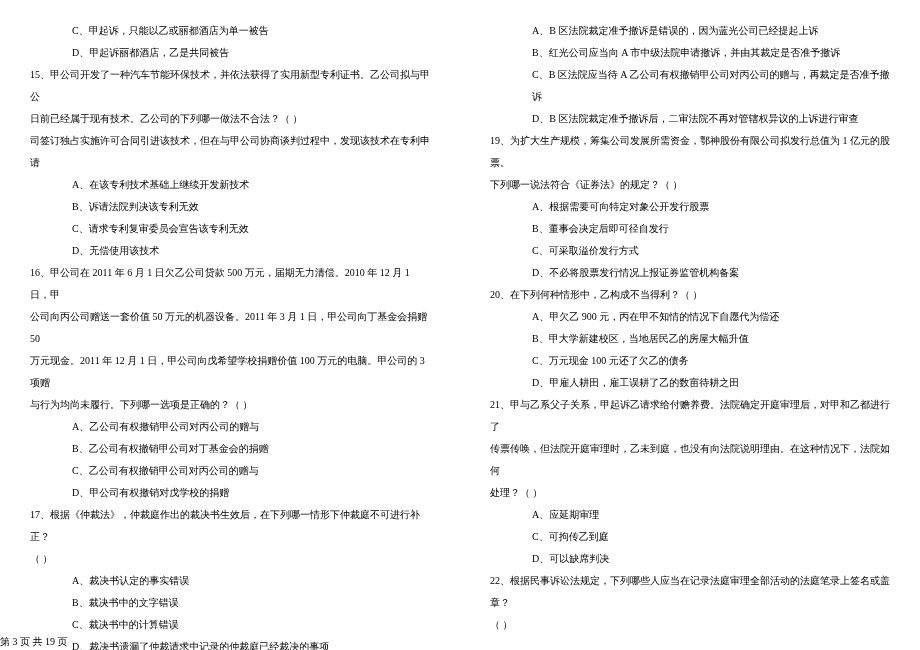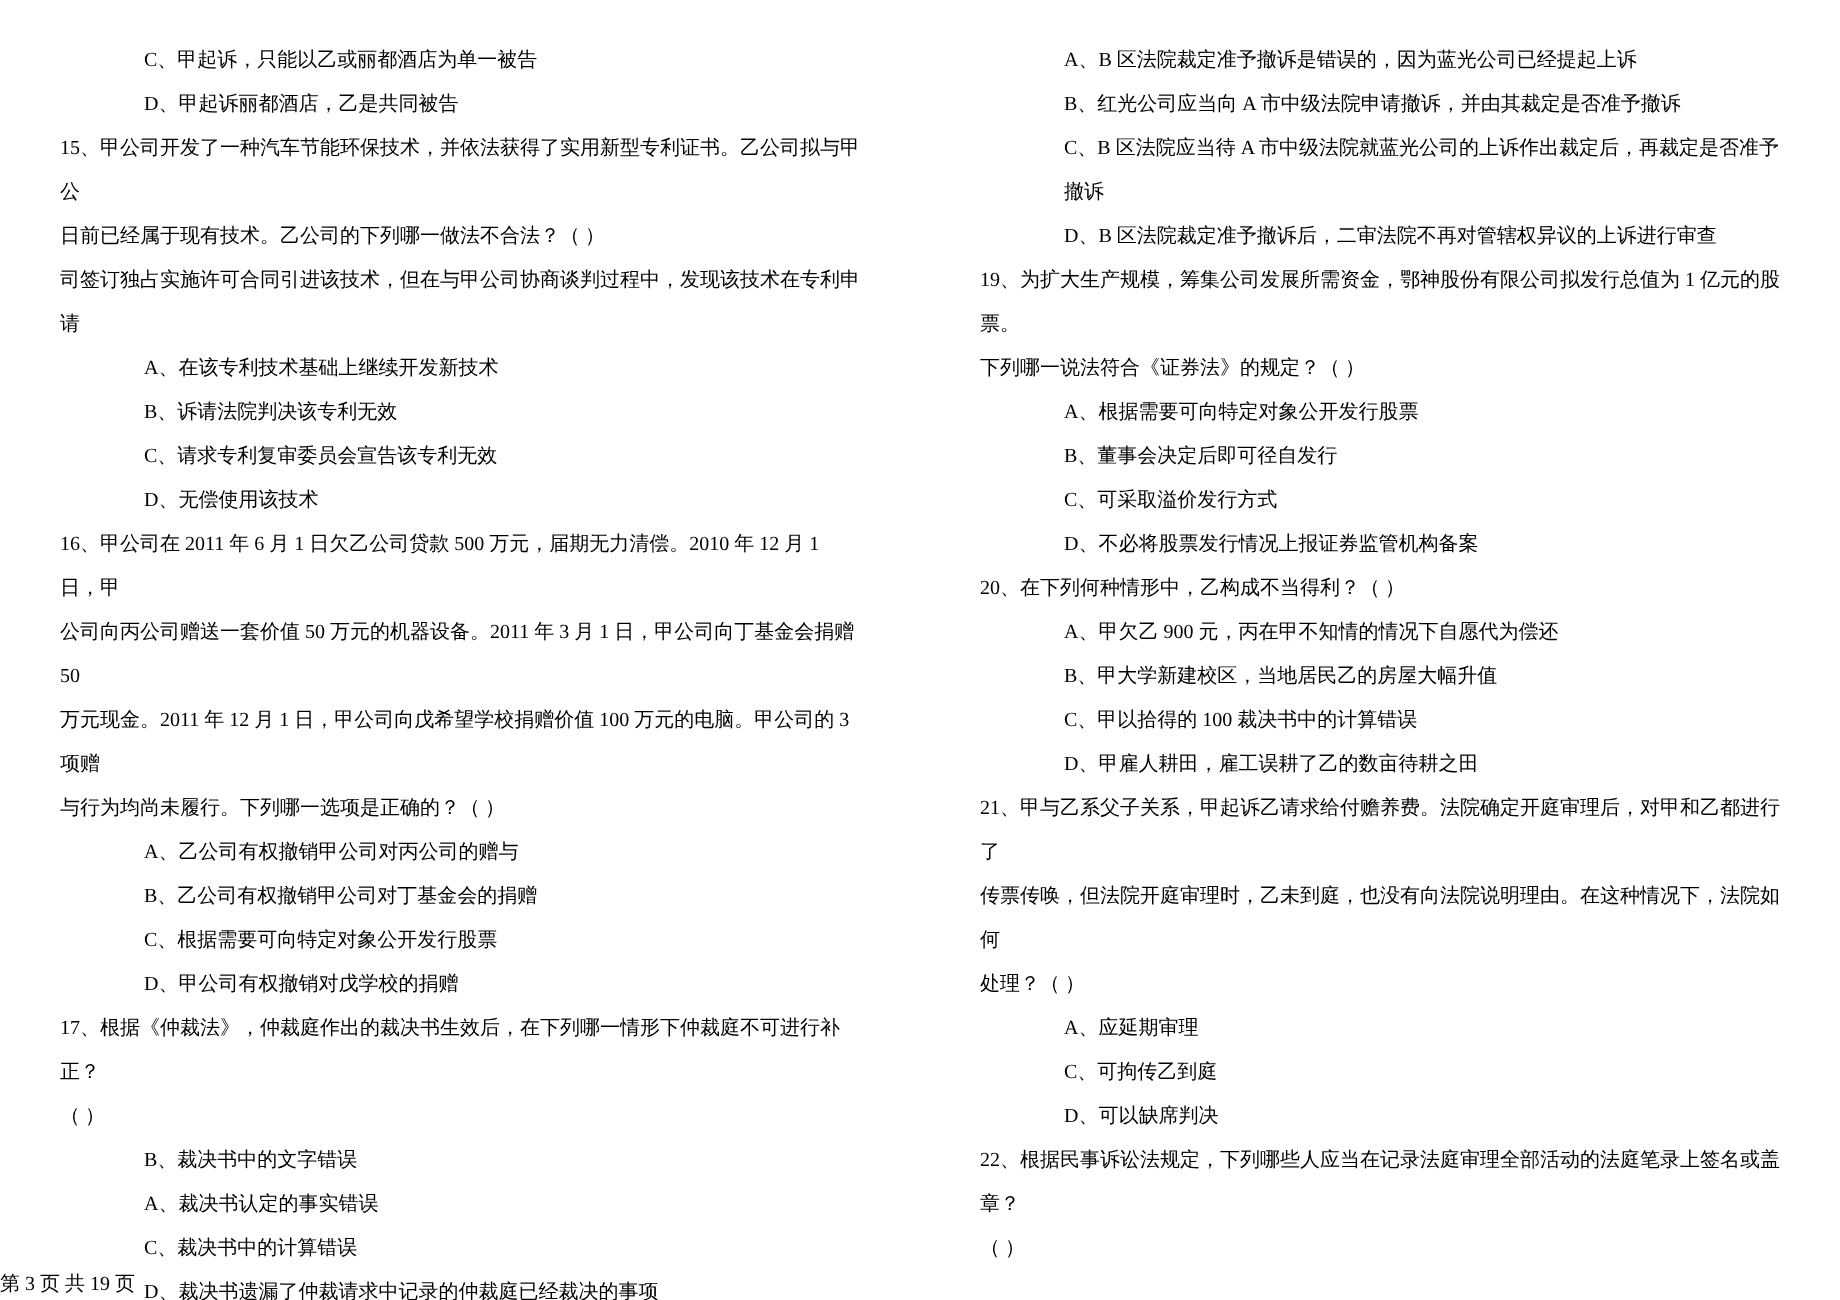--- a/index.html
+++ b/index.html
@@ -83,7 +83,7 @@
   <div class="column">
     <div class="option">A、B 区法院裁定准予撤诉是错误的，因为蓝光公司已经提起上诉</div>
     <div class="option">B、红光公司应当向 A 市中级法院申请撤诉，并由其裁定是否准予撤诉</div>
-    <div class="option">C、B 区法院应当待 A 市中级法院就蓝光公司的上诉作出裁定后，再裁定是否准予撤诉</div>
+    <div class="option">C、B 区法院应当待 A 乙公司有权撤销甲公司对丙公司的赠与，再裁定是否准予撤诉</div>
     <div class="option">D、B 区法院裁定准予撤诉后，二审法院不再对管辖权异议的上诉进行审查</div>
     <div class="question">19、为扩大生产规模，筹集公司发展所需资金，鄂神股份有限公司拟发行总值为 1 亿元的股票。</div>
     <div class="continuation">下列哪一说法符合《证券法》的规定？（     ）</div>

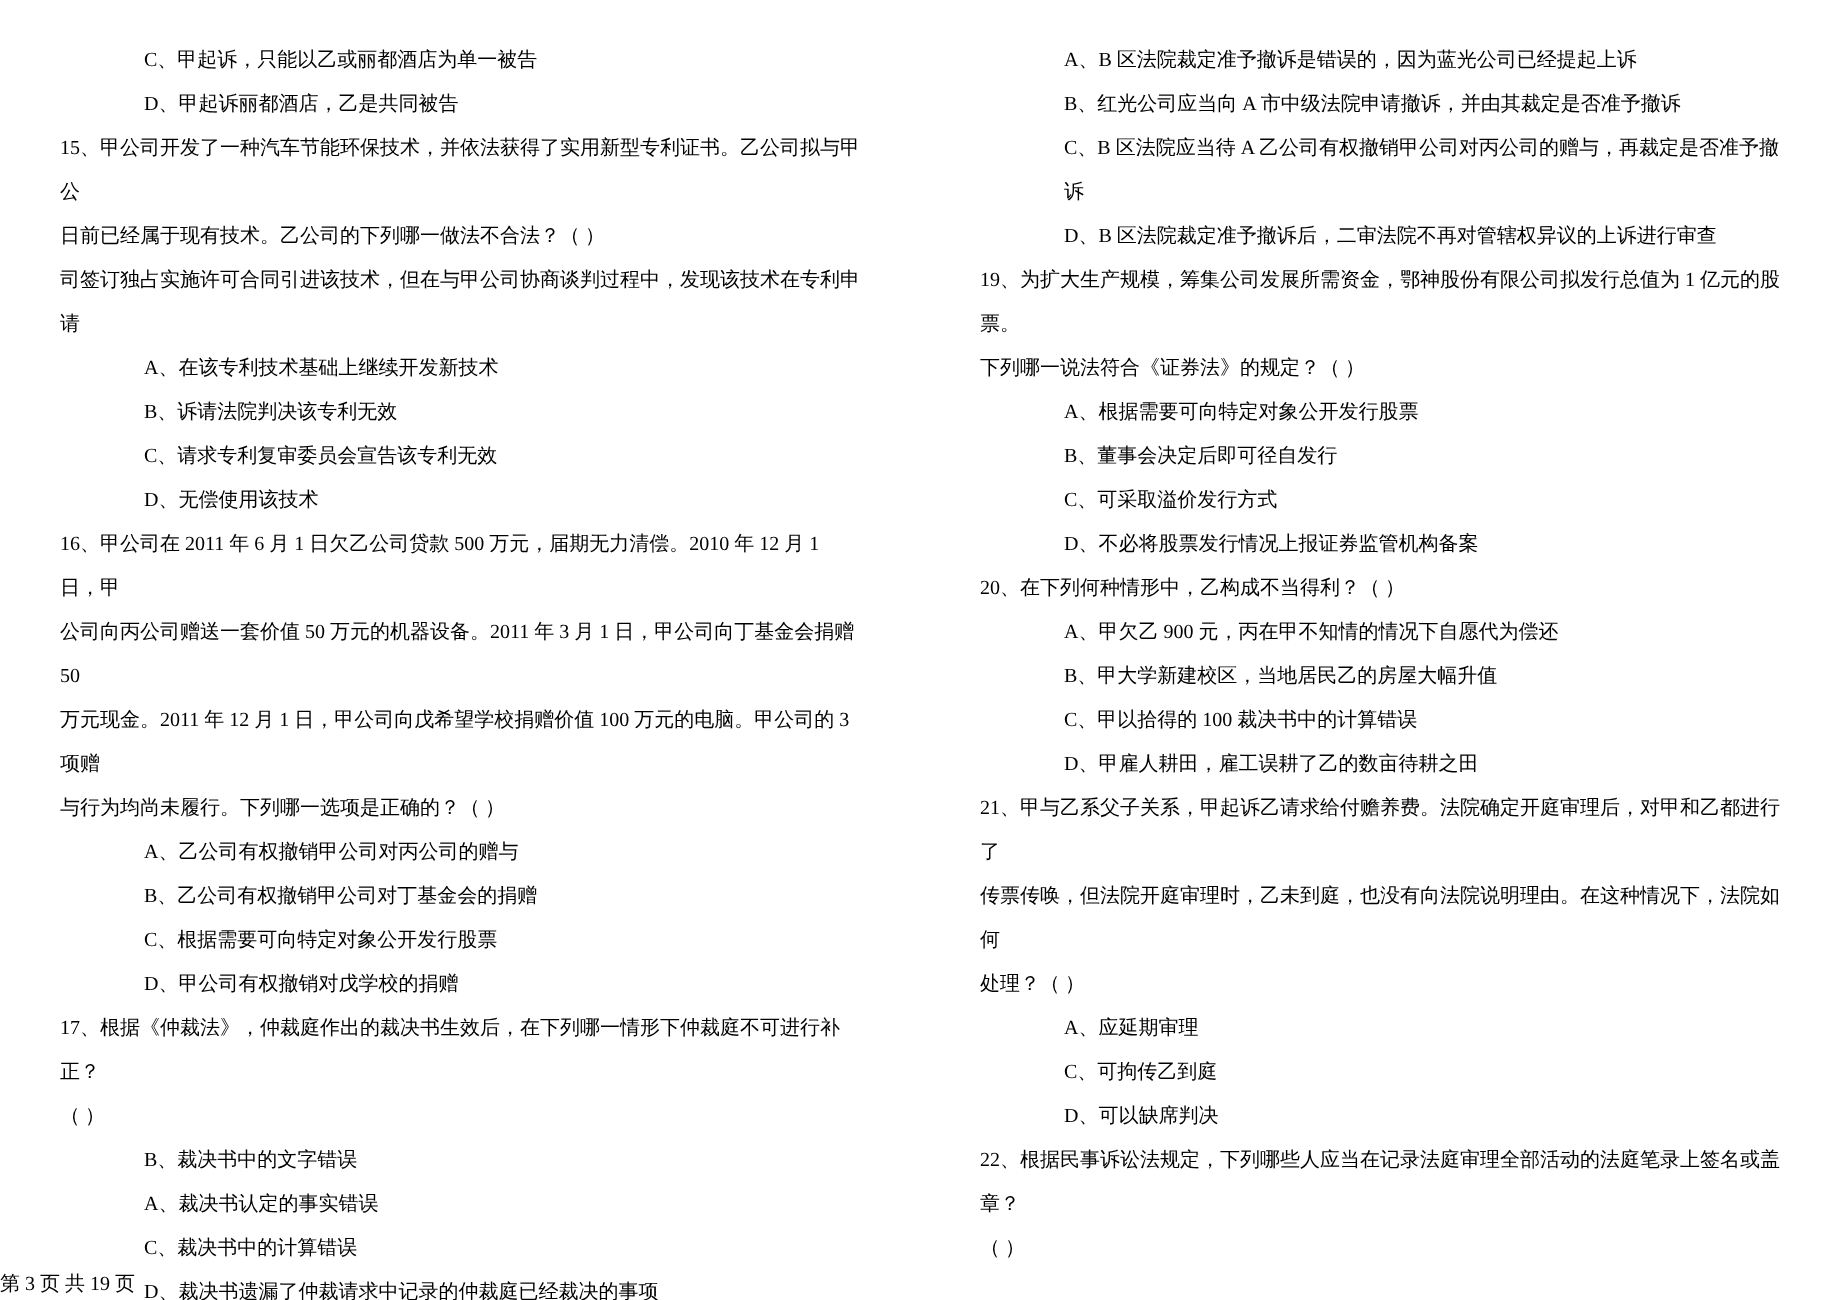--- a/index.html
+++ b/index.html
@@ -94,7 +94,7 @@
     <div class="question">20、在下列何种情形中，乙构成不当得利？（     ）</div>
     <div class="option">A、甲欠乙 900 元，丙在甲不知情的情况下自愿代为偿还</div>
     <div class="option">B、甲大学新建校区，当地居民乙的房屋大幅升值</div>
-    <div class="option">C、甲以拾得的 100 裁决书中的计算错误</div>
+    <div class="option">C、万元现金 100 元还了欠乙的债务</div>
     <div class="option">D、甲雇人耕田，雇工误耕了乙的数亩待耕之田</div>
     <div class="question">21、甲与乙系父子关系，甲起诉乙请求给付赡养费。法院确定开庭审理后，对甲和乙都进行了</div>
     <div class="continuation">传票传唤，但法院开庭审理时，乙未到庭，也没有向法院说明理由。在这种情况下，法院如何</div>

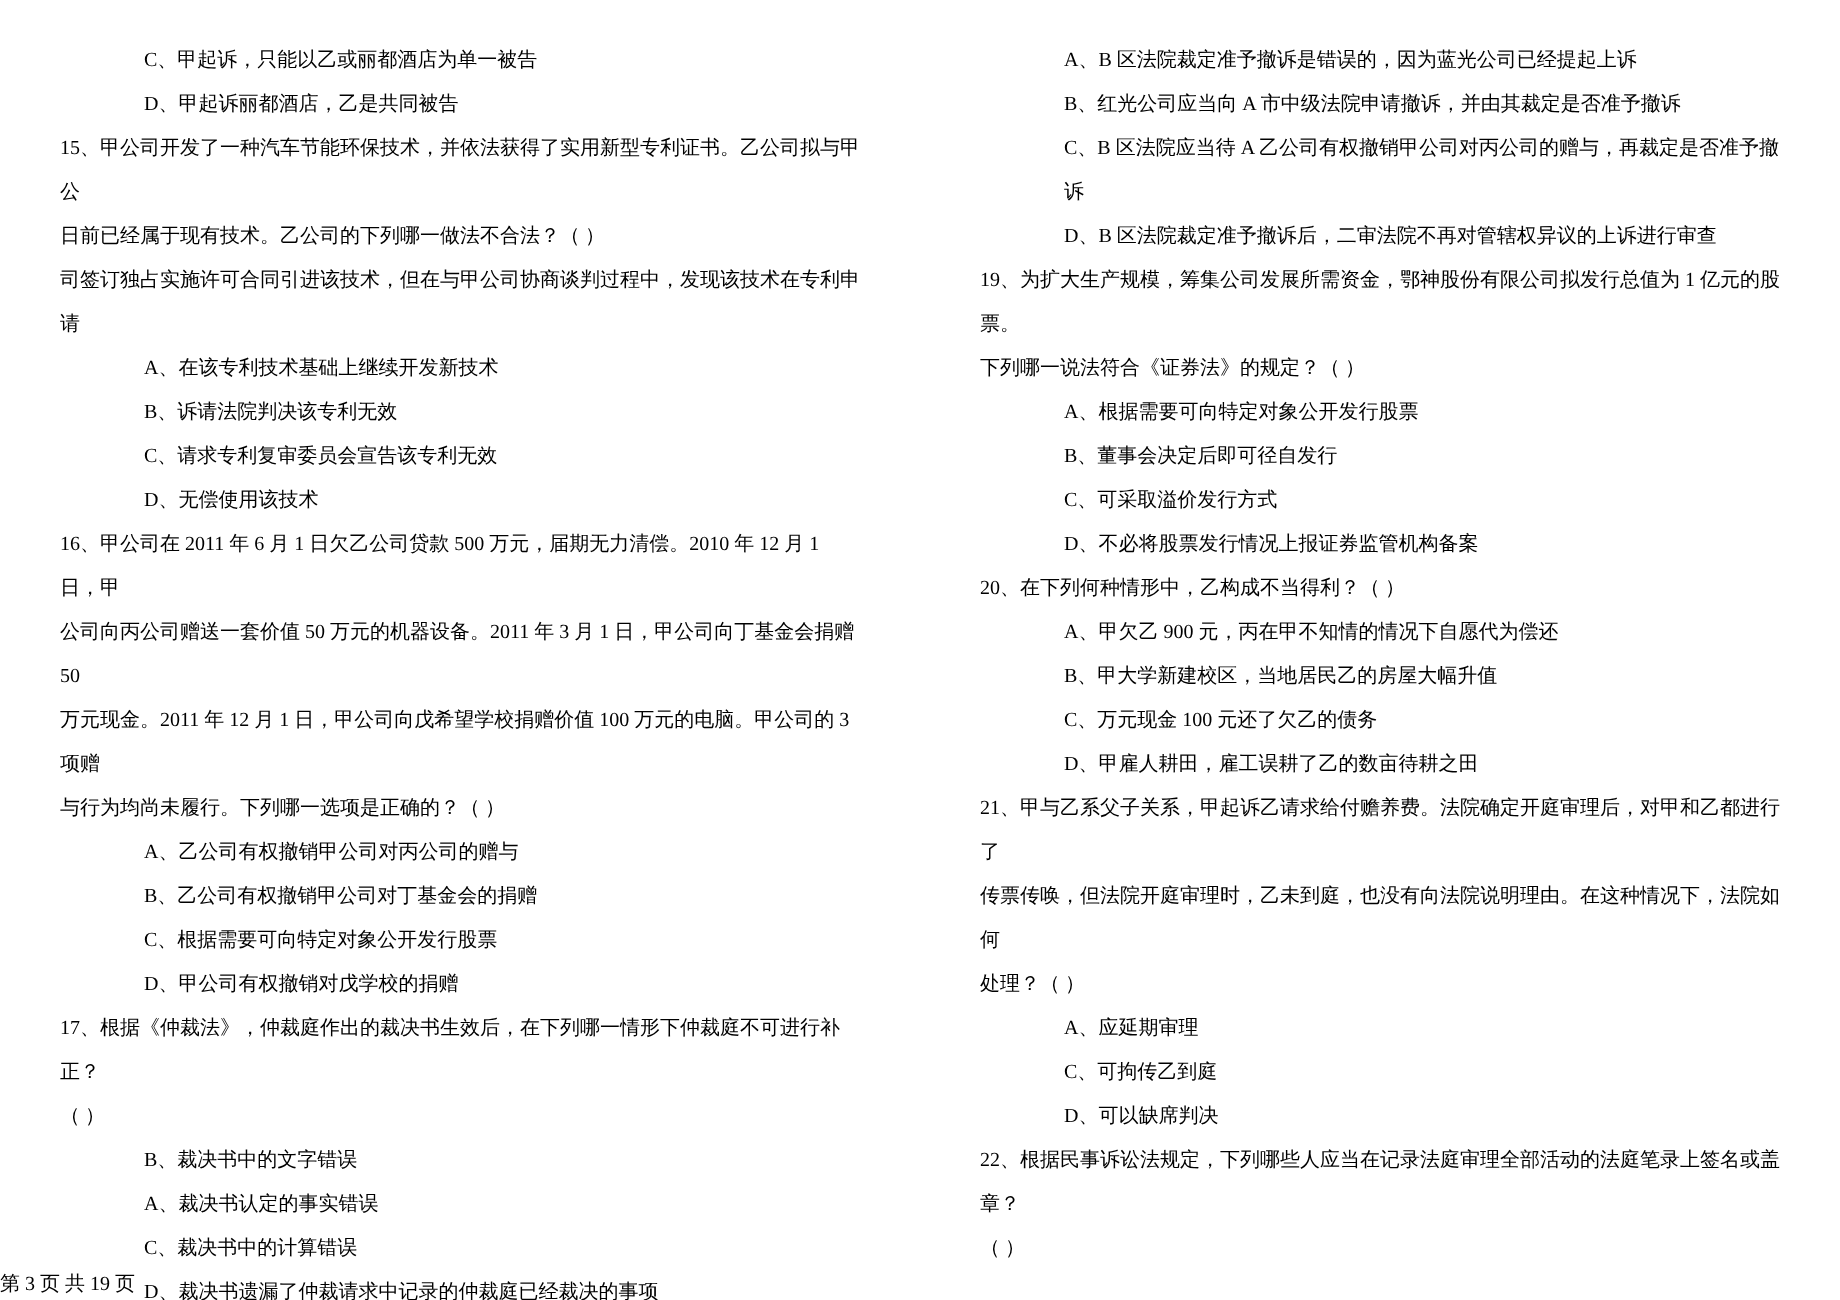--- a/index.html
+++ b/index.html
@@ -69,7 +69,7 @@
     <div class="continuation">与行为均尚未履行。下列哪一选项是正确的？（     ）</div>
     <div class="option">A、乙公司有权撤销甲公司对丙公司的赠与</div>
     <div class="option">B、乙公司有权撤销甲公司对丁基金会的捐赠</div>
-    <div class="option">C、根据需要可向特定对象公开发行股票</div>
+    <div class="option">C、乙公司有权撤销甲公司对丙公司的赠与</div>
     <div class="option">D、甲公司有权撤销对戊学校的捐赠</div>
     <div class="question">17、根据《仲裁法》，仲裁庭作出的裁决书生效后，在下列哪一情形下仲裁庭不可进行补正？</div>
     <div class="standalone-paren">（     ）</div>

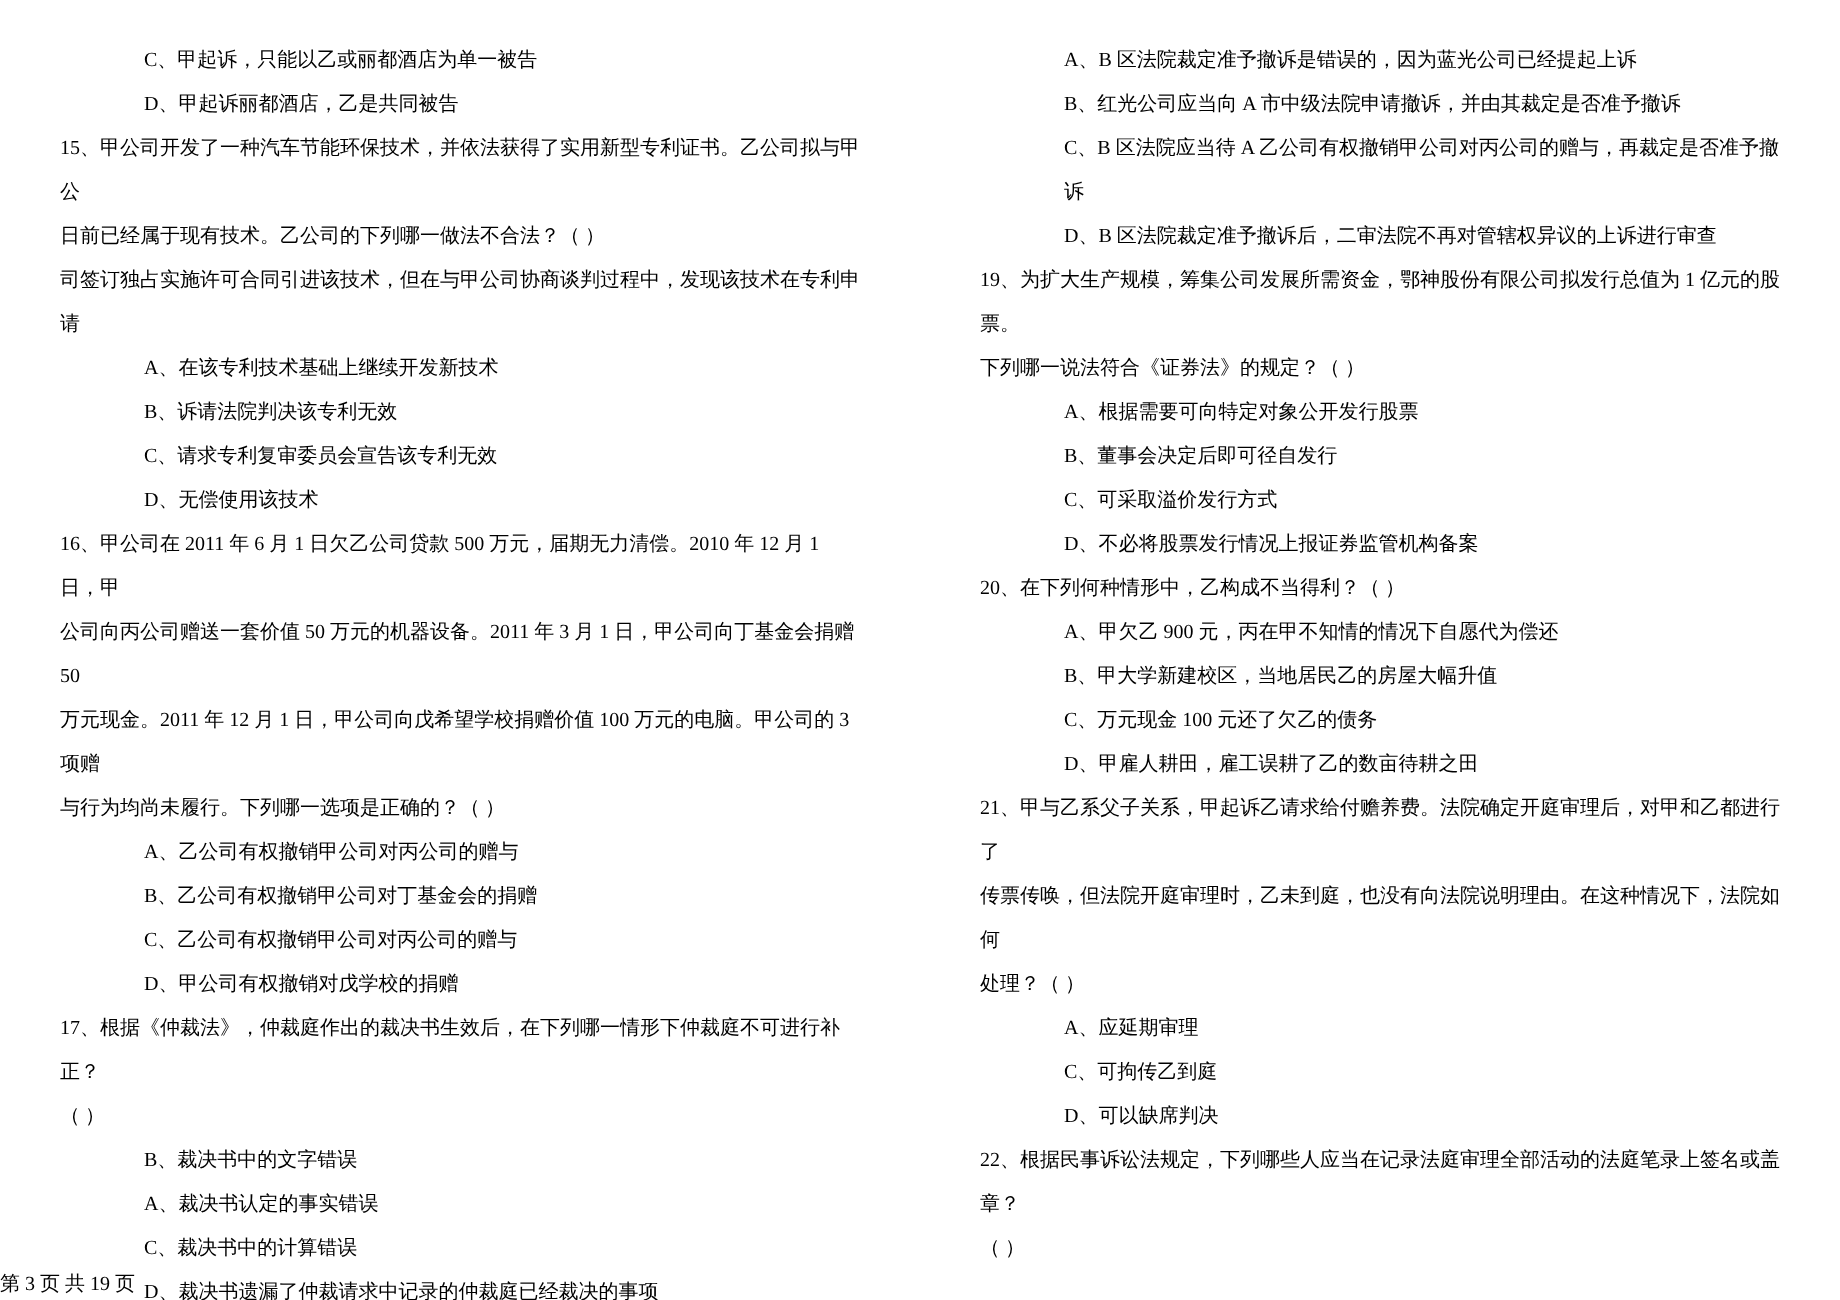--- a/index.html
+++ b/index.html
@@ -73,8 +73,8 @@
     <div class="option">D、甲公司有权撤销对戊学校的捐赠</div>
     <div class="question">17、根据《仲裁法》，仲裁庭作出的裁决书生效后，在下列哪一情形下仲裁庭不可进行补正？</div>
     <div class="standalone-paren">（     ）</div>
+    <div class="option">A、裁决书认定的事实错误</div>
     <div class="option">B、裁决书中的文字错误</div>
-    <div class="option">A、裁决书认定的事实错误</div>
     <div class="option">C、裁决书中的计算错误</div>
     <div class="option">D、裁决书遗漏了仲裁请求中记录的仲裁庭已经裁决的事项</div>
 

